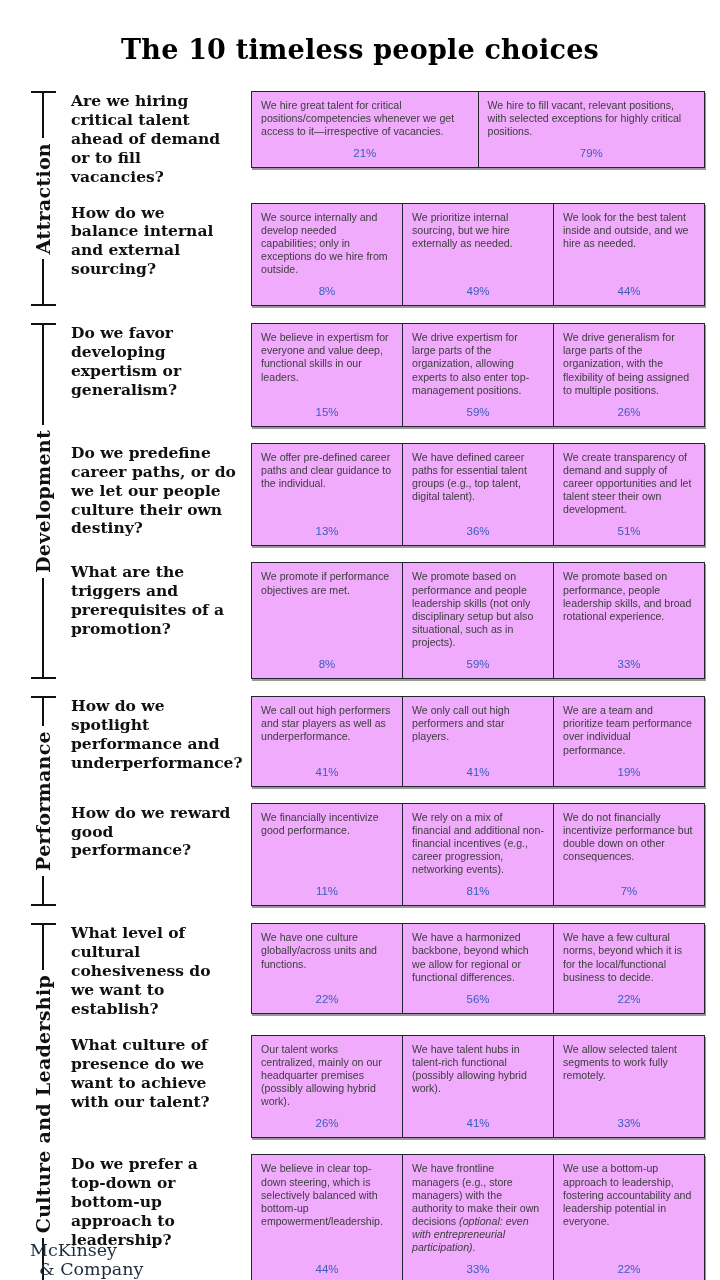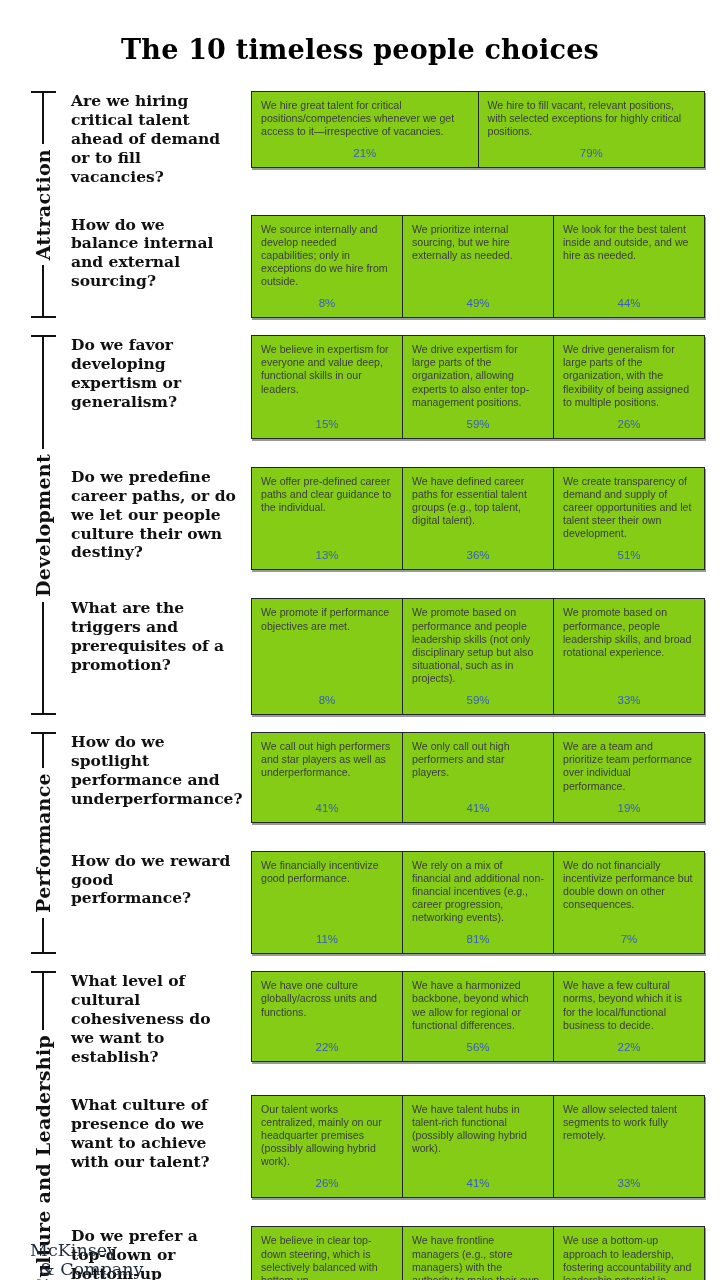--- a/index.html
+++ b/index.html
@@ -43,7 +43,7 @@
     letter-spacing: 0.3px;
   }
 
-  .rows { flex: 1; display: flex; flex-direction: column; gap: 28px; margin-left: 10px; }
+  .rows { flex: 1; display: flex; flex-direction: column; gap: 16px; margin-left: 10px; }
 
   .qrow { display: flex; }
   .question {

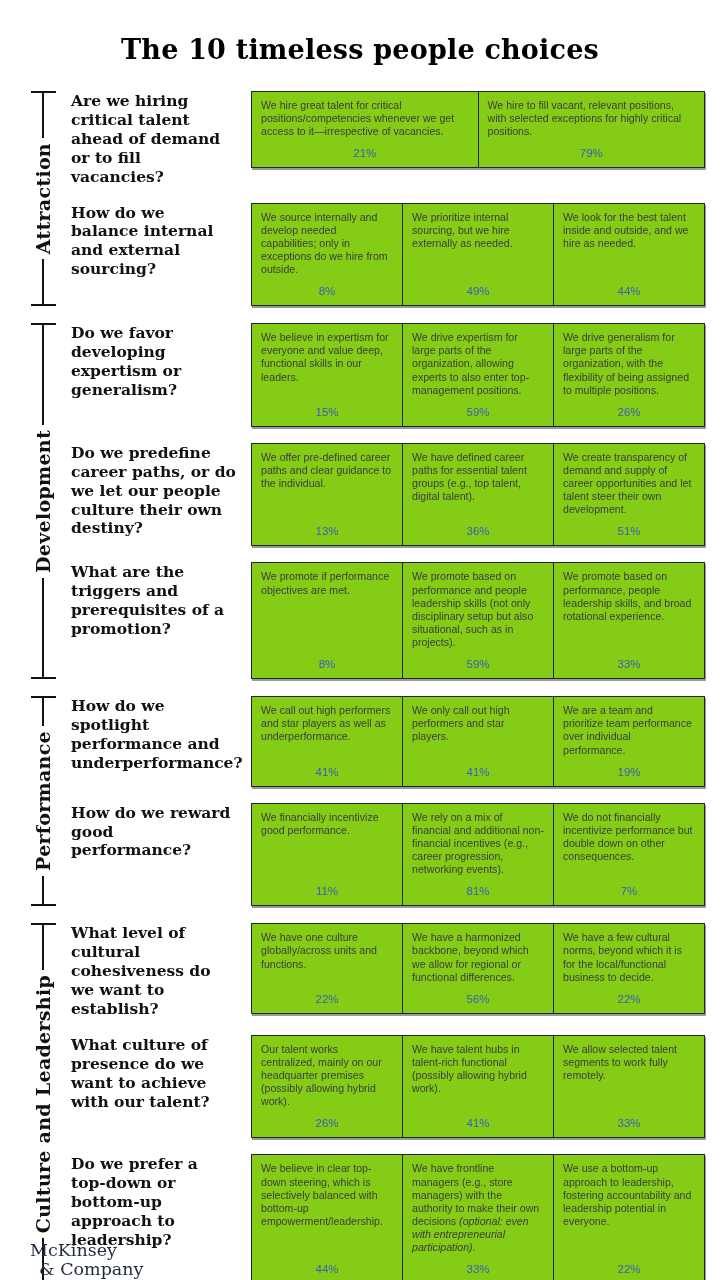--- a/index.html
+++ b/index.html
@@ -62,7 +62,7 @@
     display: flex;
     align-items: stretch;
     border: 1.5px solid #23252e;
-    background: #84cc16;
+    background: #f0abfc;
     box-shadow: 1px 2px 0 #999;
     align-self: flex-start;
     width: 100%;

